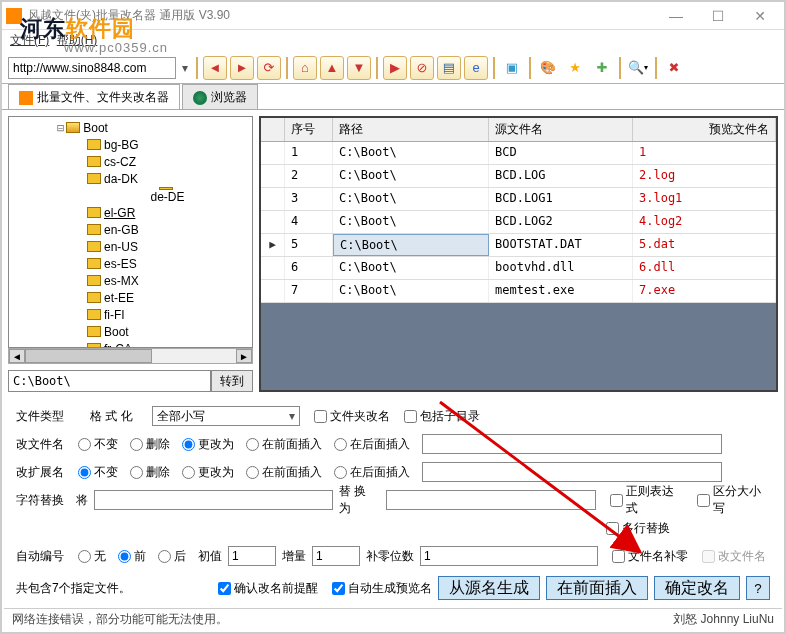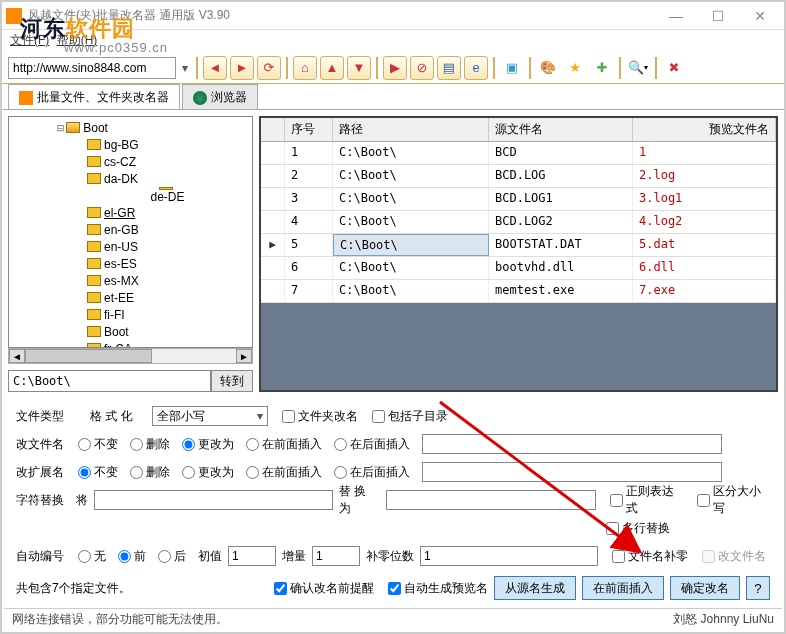--- a/index.html
+++ b/index.html
@@ -309,7 +309,7 @@
       <span class="lbl">文件类型</span>
       <span style="width:6px"></span>
       <span class="lbl">格 式 化</span>
-      <div class="combo" style="width:116px">
+      <div class="combo" style="width:148px">
           <span>全部小写</span>
         </div>
       <label class="chk">

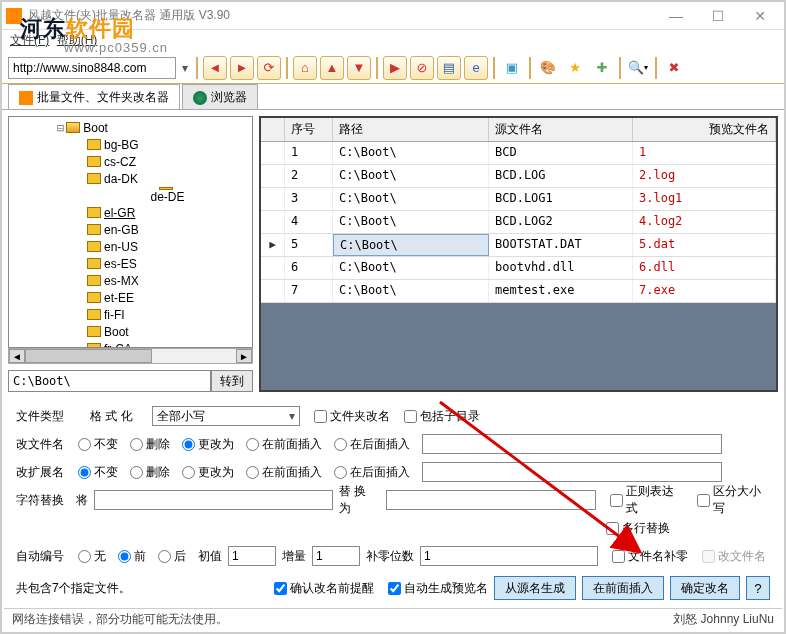--- a/index.html
+++ b/index.html
@@ -61,7 +61,7 @@
 .radio-g { display: inline-flex; align-items: center; gap: 3px; margin-right: 6px; }
 .radio-g input { width: 13px; height: 13px; }
 .footer-row { display: flex; align-items: center; padding: 4px 14px; font-size: 12px; gap: 6px; }
-.btn-act { height: 24px; padding: 0 10px; border: 1px solid #3a7ab8; background: #cfe6f7; font-size: 12px; }
+.btn-act { height: 24px; padding: 0 10px; border: 1px solid #3a7ab8; background: #cfe6f7; font-size: 16px; }
 .btn-help { width: 24px; height: 24px; border: 1px solid #3a7ab8; background: #cfe6f7; text-align: center; }
 .statusbar { position: absolute; bottom: 2px; left: 2px; right: 2px; height: 22px; border-top: 1px solid #ccc; display: flex; align-items: center; padding: 0 8px; font-size: 12px; color: #444; justify-content: space-between; }
 .red-arrow { position: absolute; pointer-events: none; z-index: 50; }

